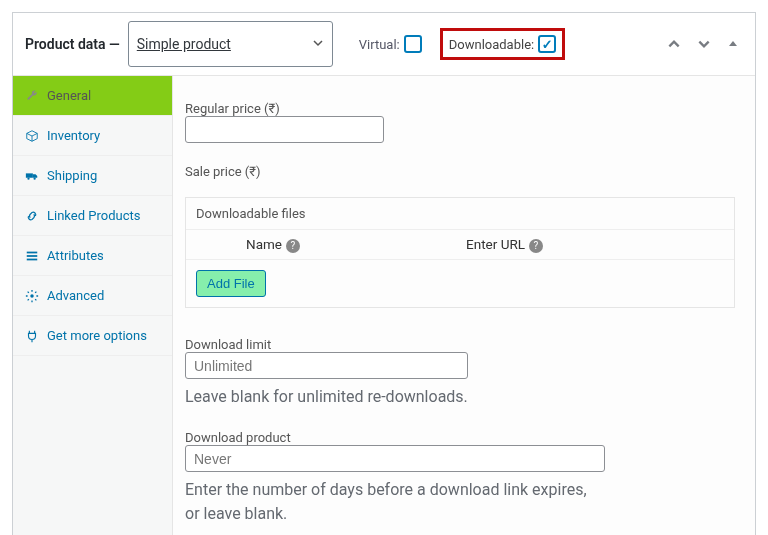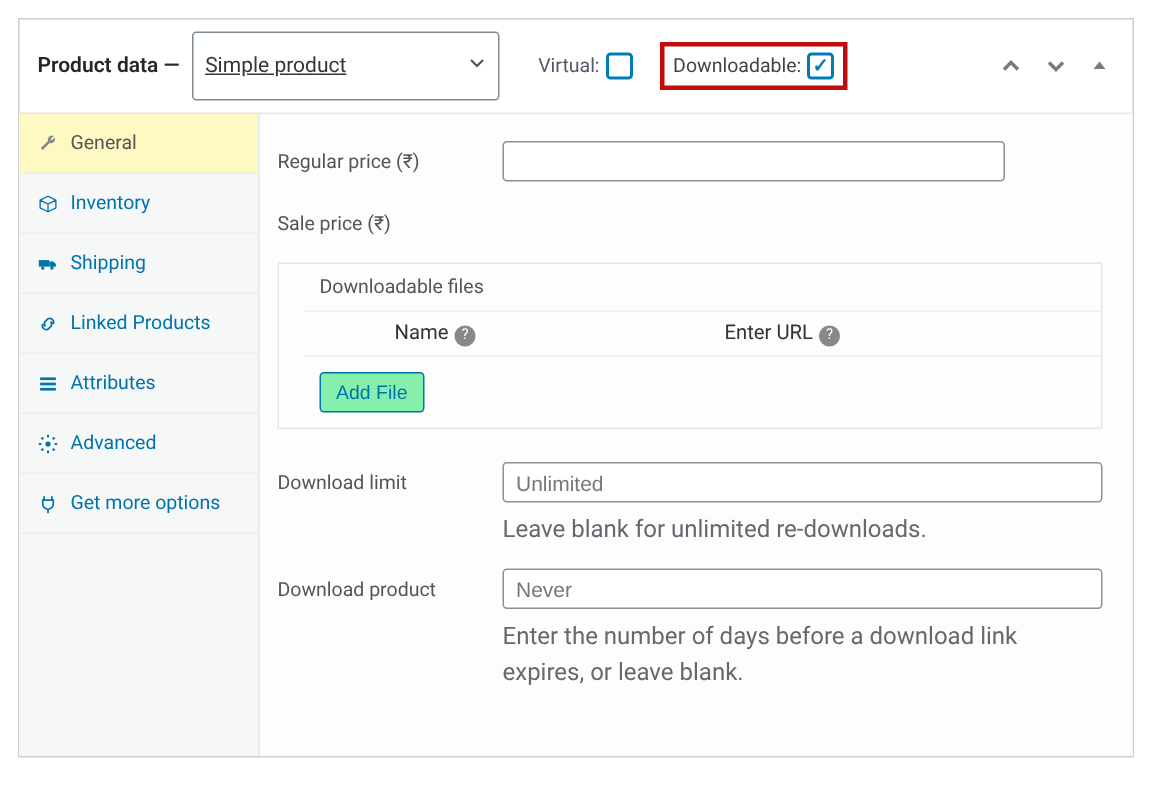--- a/index.html
+++ b/index.html
@@ -107,7 +107,7 @@
     border-bottom: 1px solid #eee;
   }
   .tab.active {
-    background: #fef9c3;
+    background: #84cc16;
     color: #555;
     font-weight: 400;
   }

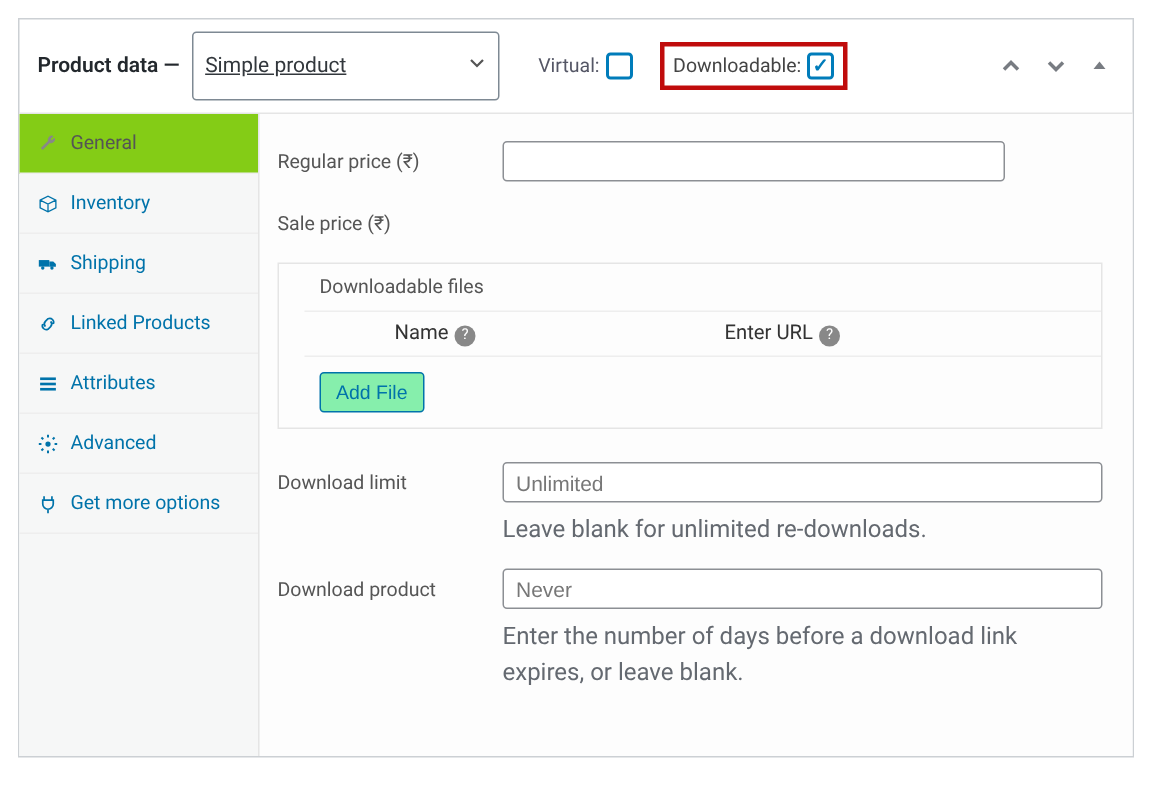--- a/index.html
+++ b/index.html
@@ -123,6 +123,7 @@
     display: flex;
     align-items: flex-start;
     margin-bottom: 14px;
+    flex-direction: column;
   }
   .row label {
     width: 150px;

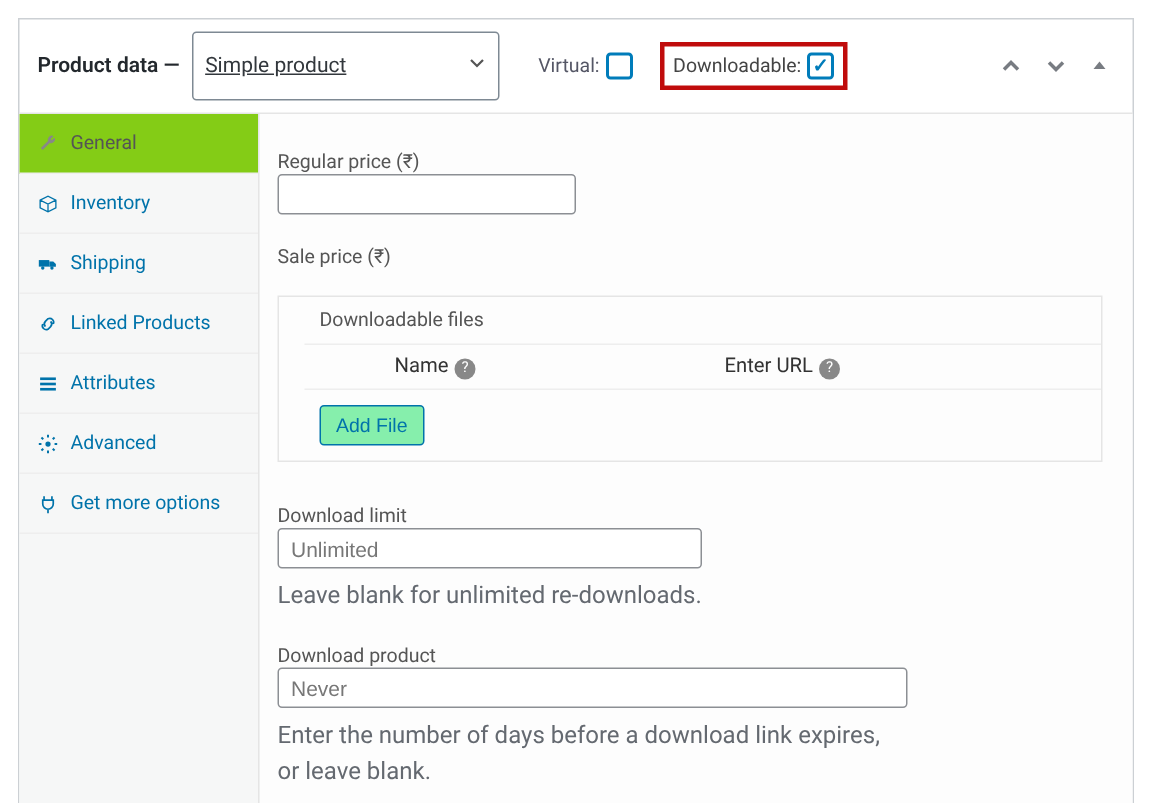--- a/index.html
+++ b/index.html
@@ -157,7 +157,6 @@
   .dl-section {
     border: 1px solid #e5e5e5;
     margin: 18px 0 22px 0;
-    padding-left: 17px;
   }
   .dl-caption {
     padding: 8px 10px;

